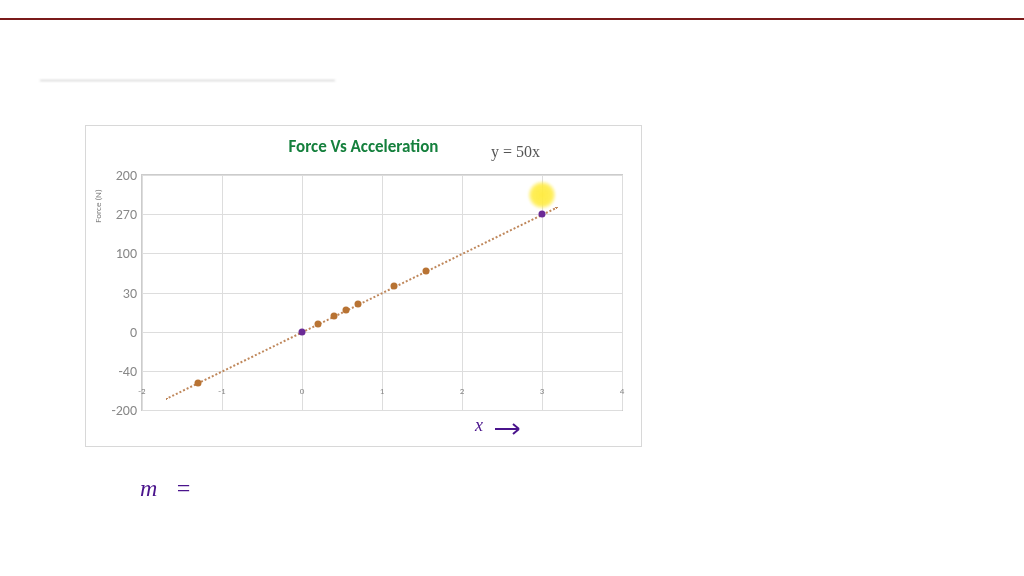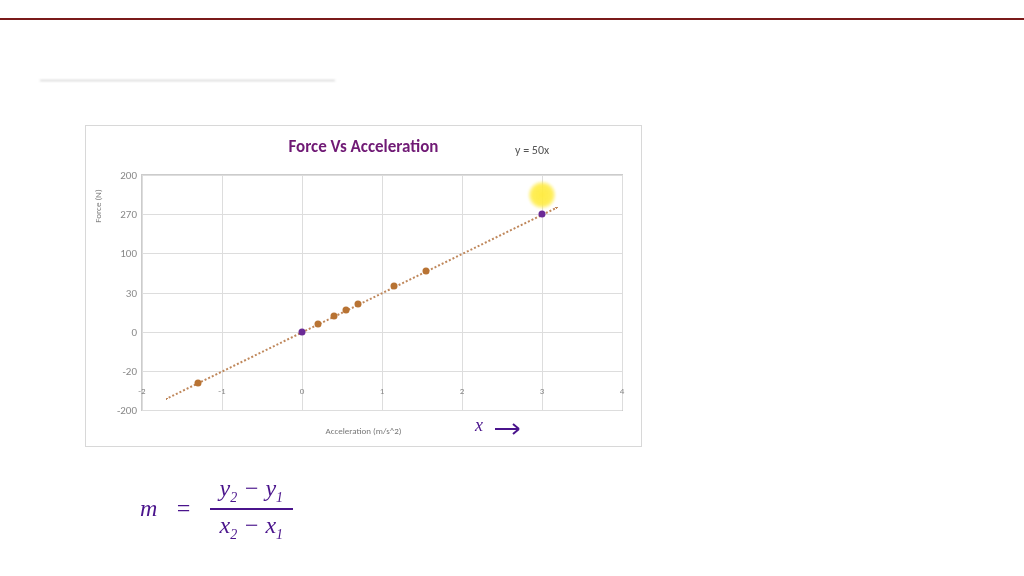--- a/index.html
+++ b/index.html
@@ -58,7 +58,7 @@
     text-align: center;
     font-size: 17px;
     font-weight: bold;
-    color: #701a75;
+    color: #15803d;
     filter: blur(0.5px);
   }
   .chart-eqn {

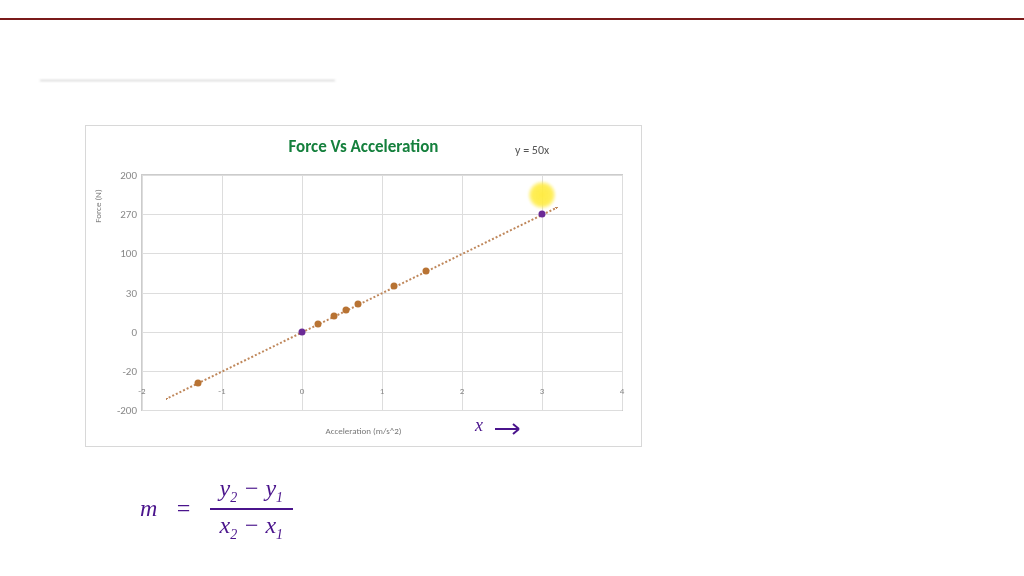--- a/index.html
+++ b/index.html
@@ -64,10 +64,11 @@
   .chart-eqn {
     position: absolute;
     top: 17px;
-    left: 429px;
-    font-size: 12px;
+    left: 405px;
+    font-size: 16px;
     color: #555;
     filter: blur(0.6px);
+    font-family: Liberation Serif, serif;
   }
   .ylabel {
     position: absolute;

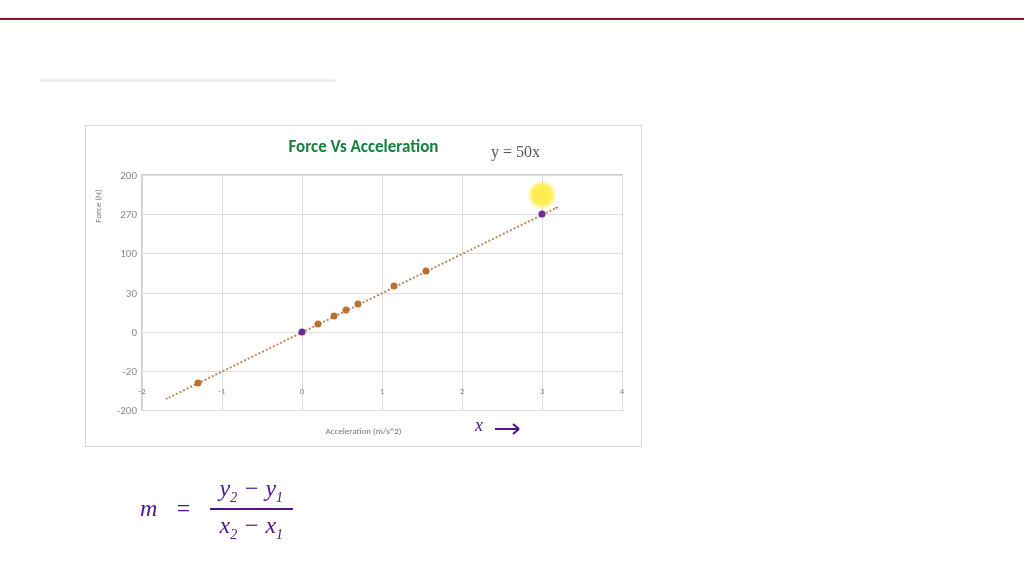--- a/index.html
+++ b/index.html
@@ -123,7 +123,7 @@
     right: 430px;
     width: 40px;
     text-align: right;
-    font-size: 11px;
+    font-size: 14px;
     color: #888;
     filter: blur(0.4px);
     transform: translateY(-50%);

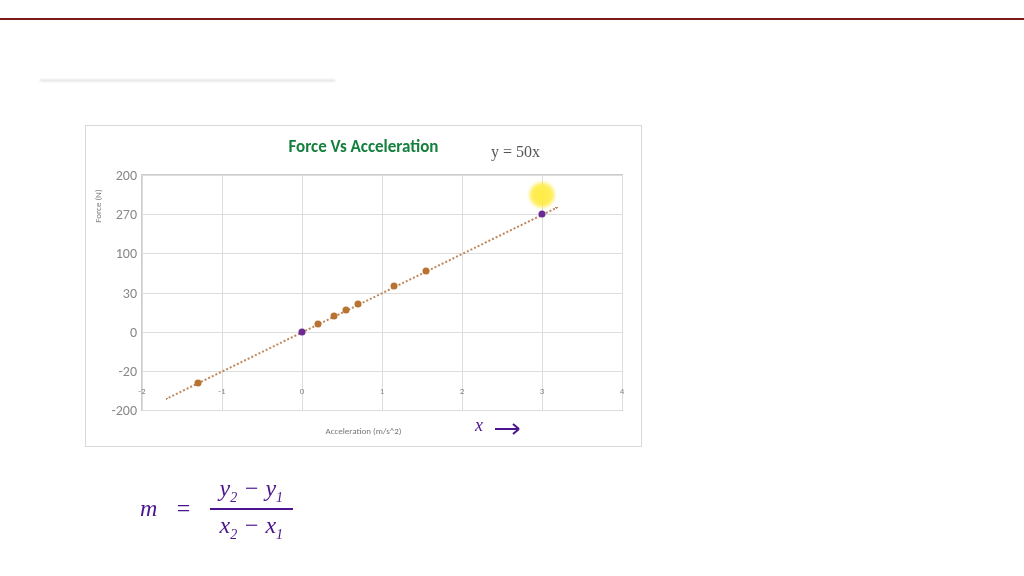--- a/index.html
+++ b/index.html
@@ -237,7 +237,7 @@
         <div class="hgrid" style="top: 235px;"></div>
         <div class="ytick" style="left: -45px; top: 235px;">-200</div>
         <div class="hgrid" style="top: 195.833px;"></div>
-        <div class="ytick" style="left: -45px; top: 195.833px;">-20</div>
+        <div class="ytick" style="left: -45px; top: 195.833px;">-40</div>
         <div class="hgrid" style="top: 156.667px;"></div>
         <div class="ytick" style="left: -45px; top: 156.667px;">0</div>
         <div class="hgrid" style="top: 117.5px;"></div>

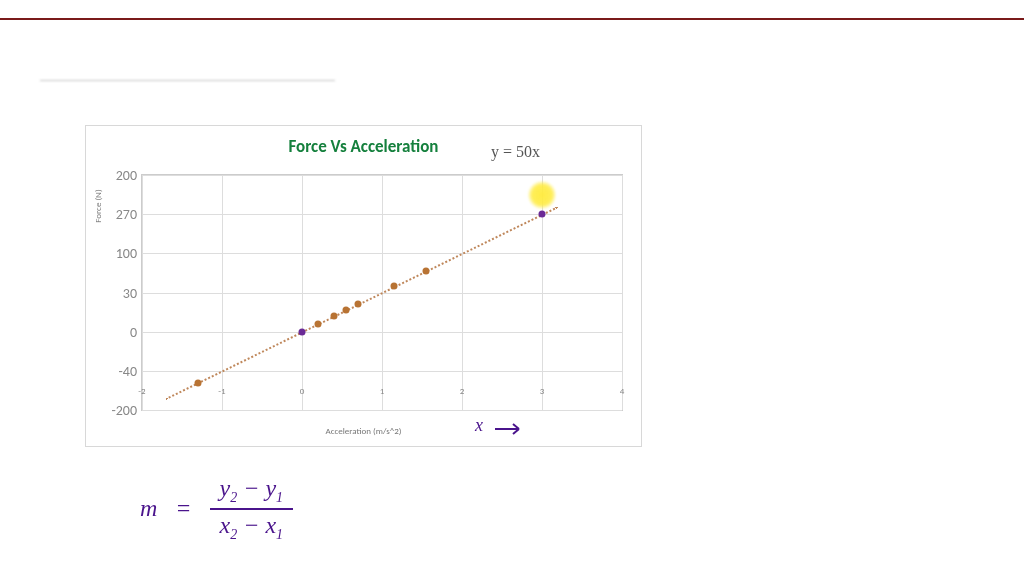--- a/index.html
+++ b/index.html
@@ -232,7 +232,6 @@
     <div class="chart-title">Force Vs Acceleration</div>
     <div class="chart-eqn">y = 50x</div>
     <div class="ylabel">Force (N)</div>
-    <div class="xlabel">Acceleration (m/s^2)</div>
     <div class="plot" id="plot">
         <div class="hgrid" style="top: 235px;"></div>
         <div class="ytick" style="left: -45px; top: 235px;">-200</div>

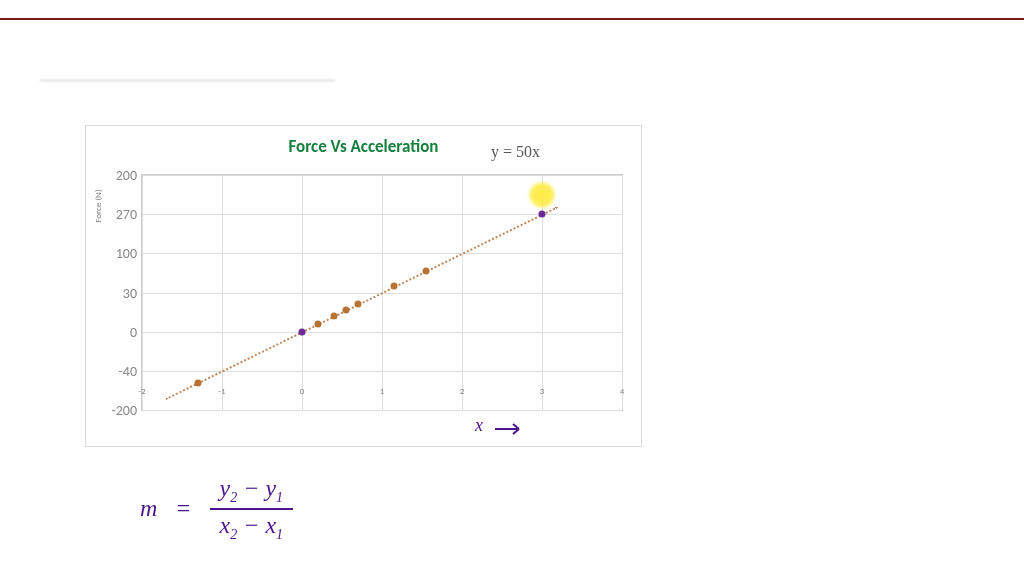--- a/index.html
+++ b/index.html
@@ -283,18 +283,6 @@
   <div class="hw hw-formula">
     <span>m</span>
     <span>=</span>
-    <span class="frac">
-      <span class="num">
-        <span>y</span><span class="sub">2</span>
-        <span>−</span>
-        <span>y</span><span class="sub">1</span>
-      </span>
-      <span class="den">
-        <span>x</span><span class="sub">2</span>
-        <span>−</span>
-        <span>x</span><span class="sub">1</span>
-      </span>
-    </span>
   </div>
 
 </div>

